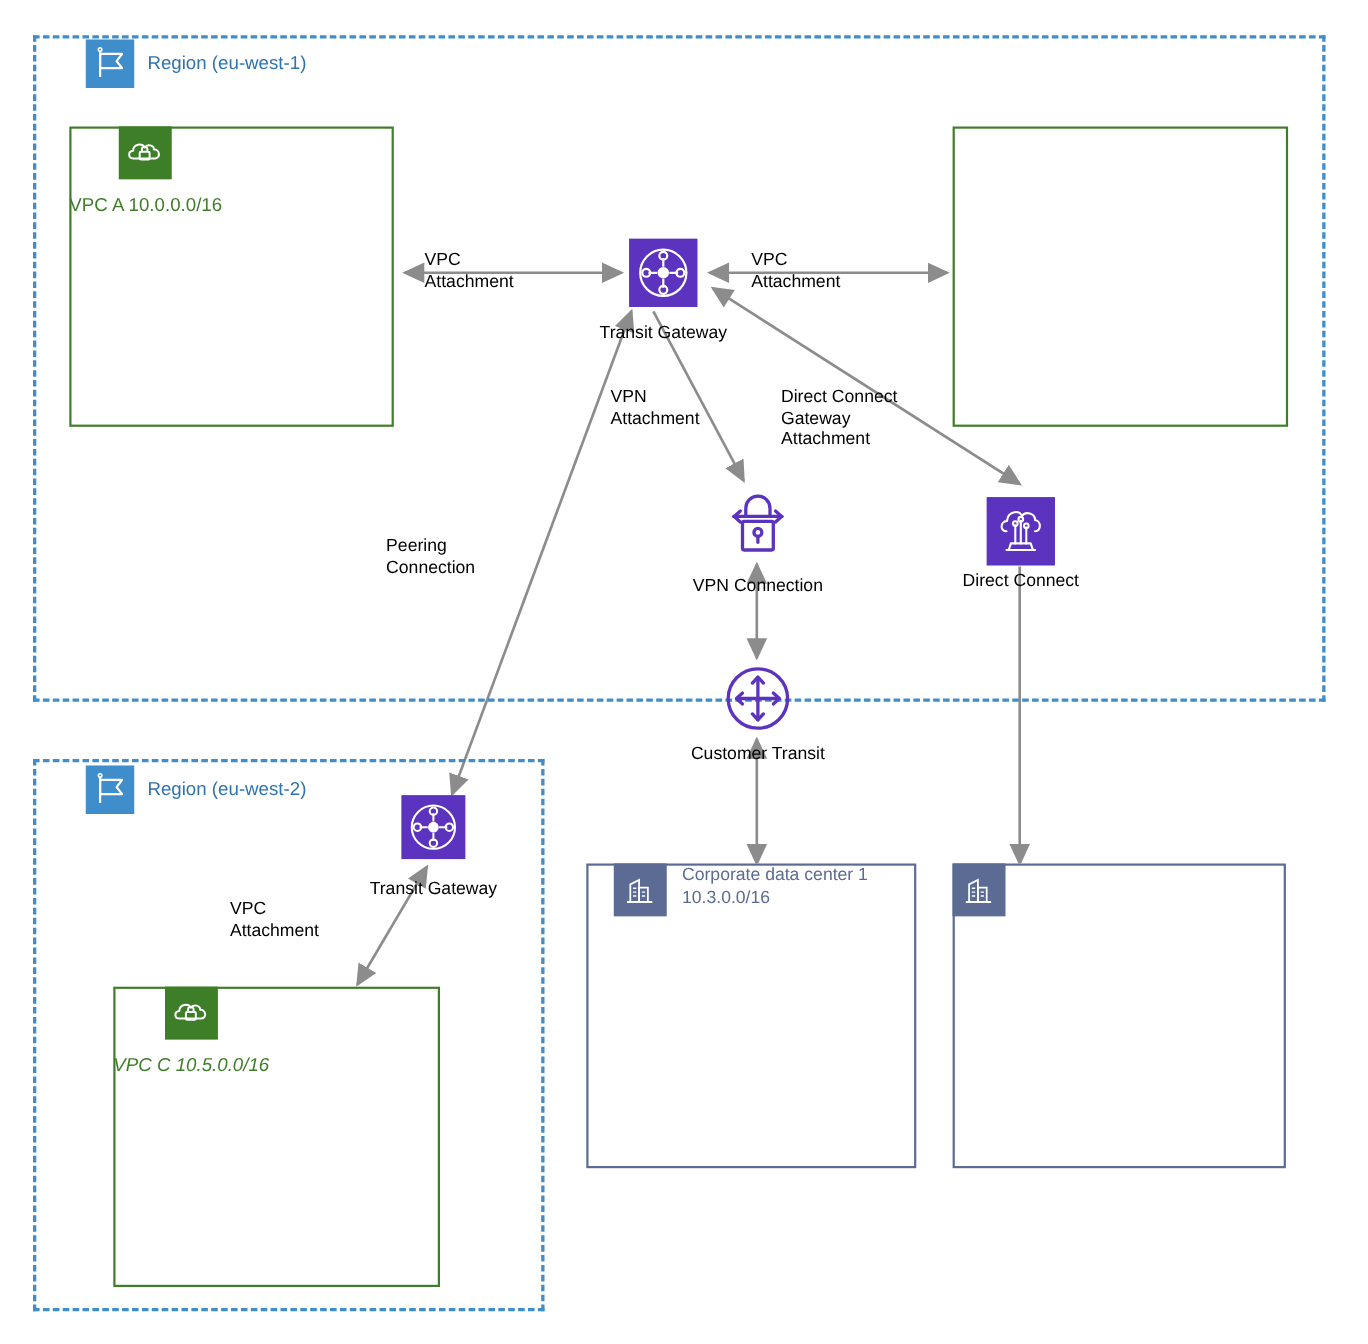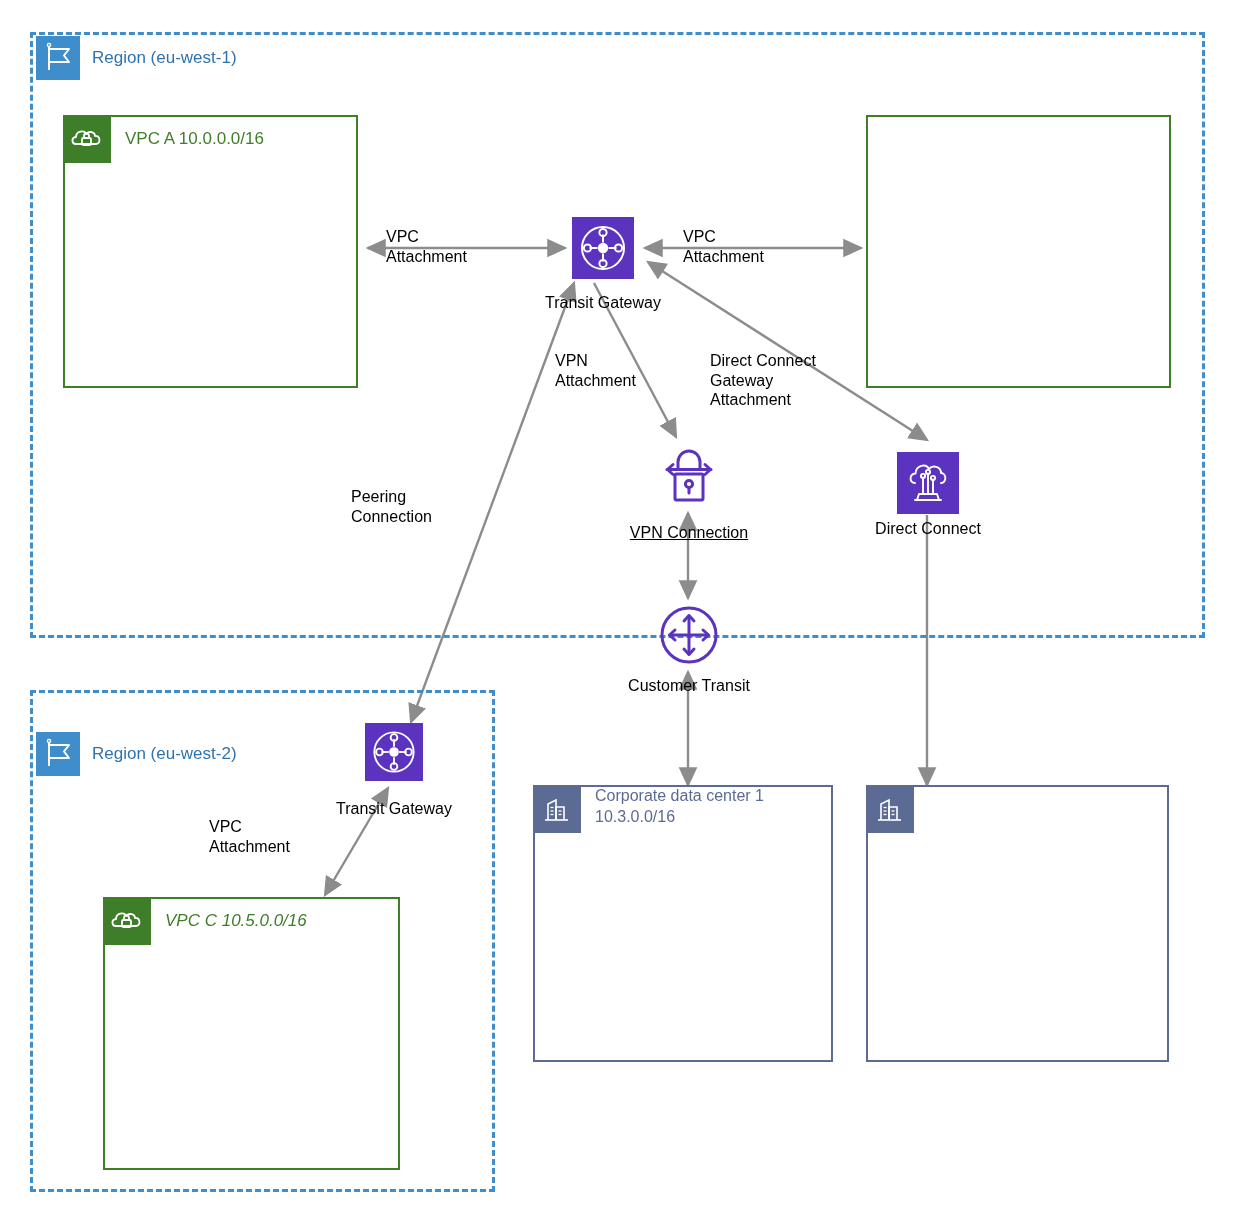--- a/index.html
+++ b/index.html
@@ -38,6 +38,7 @@
     display: flex;
     align-items: center;
     gap: 12px;
+    margin-left: 42px;
   }
   .region-icon {
     width: 44px;

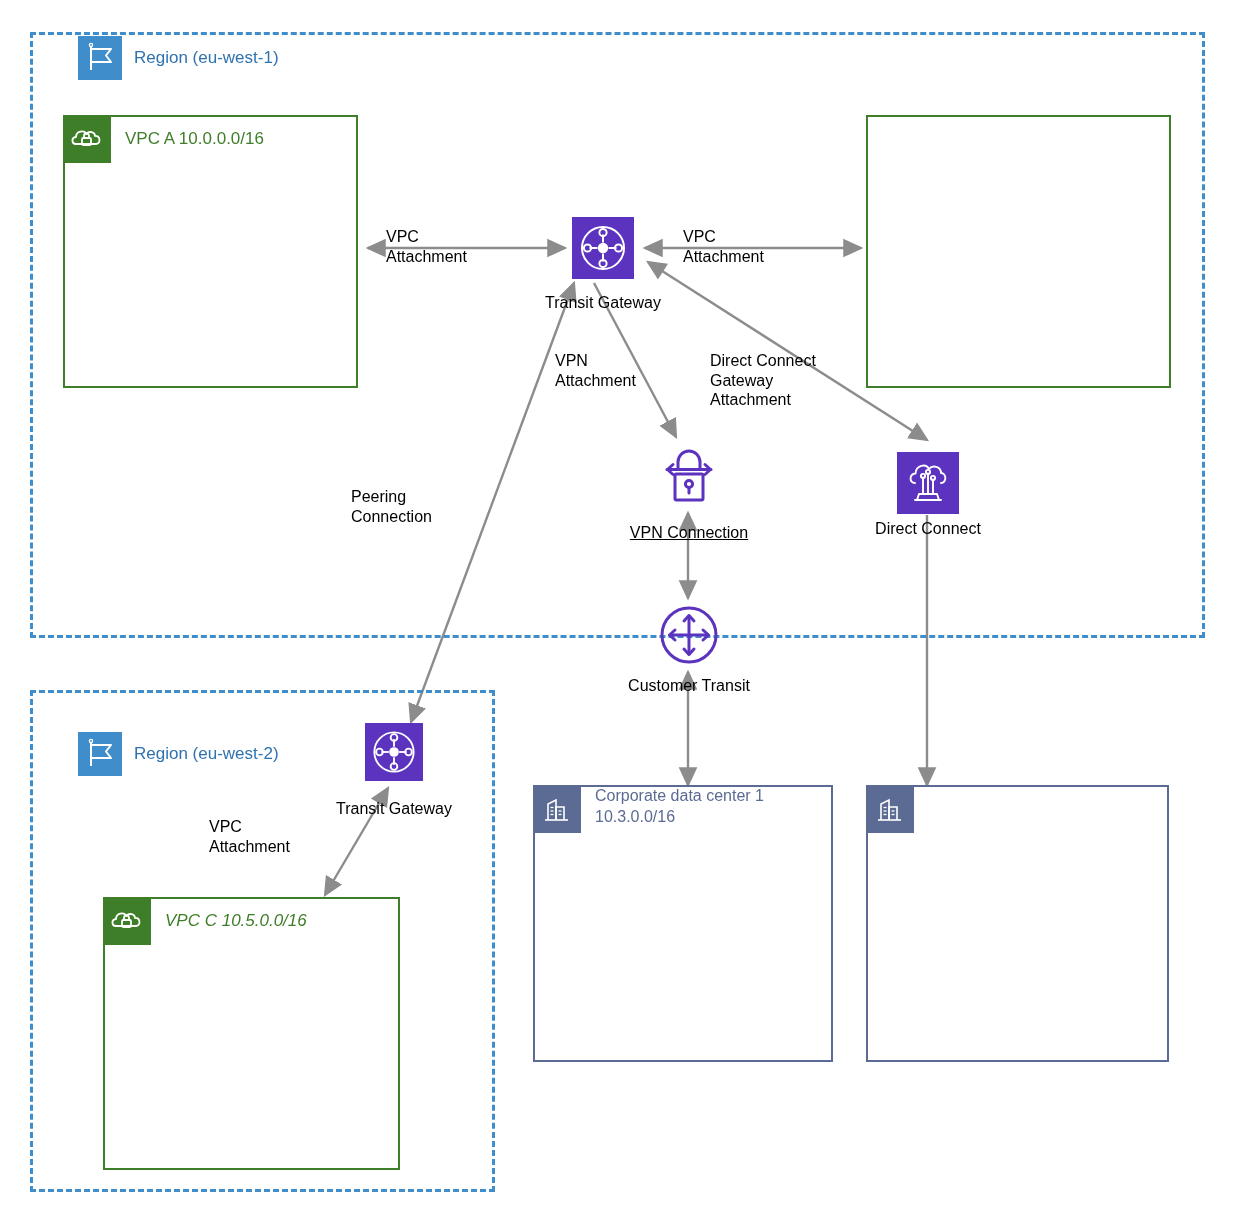--- a/index.html
+++ b/index.html
@@ -66,6 +66,7 @@
     align-items: center;
     gap: 14px;
     height: 48px;
+    flex-direction: column;
   }
   .vpc-icon {
     width: 48px;

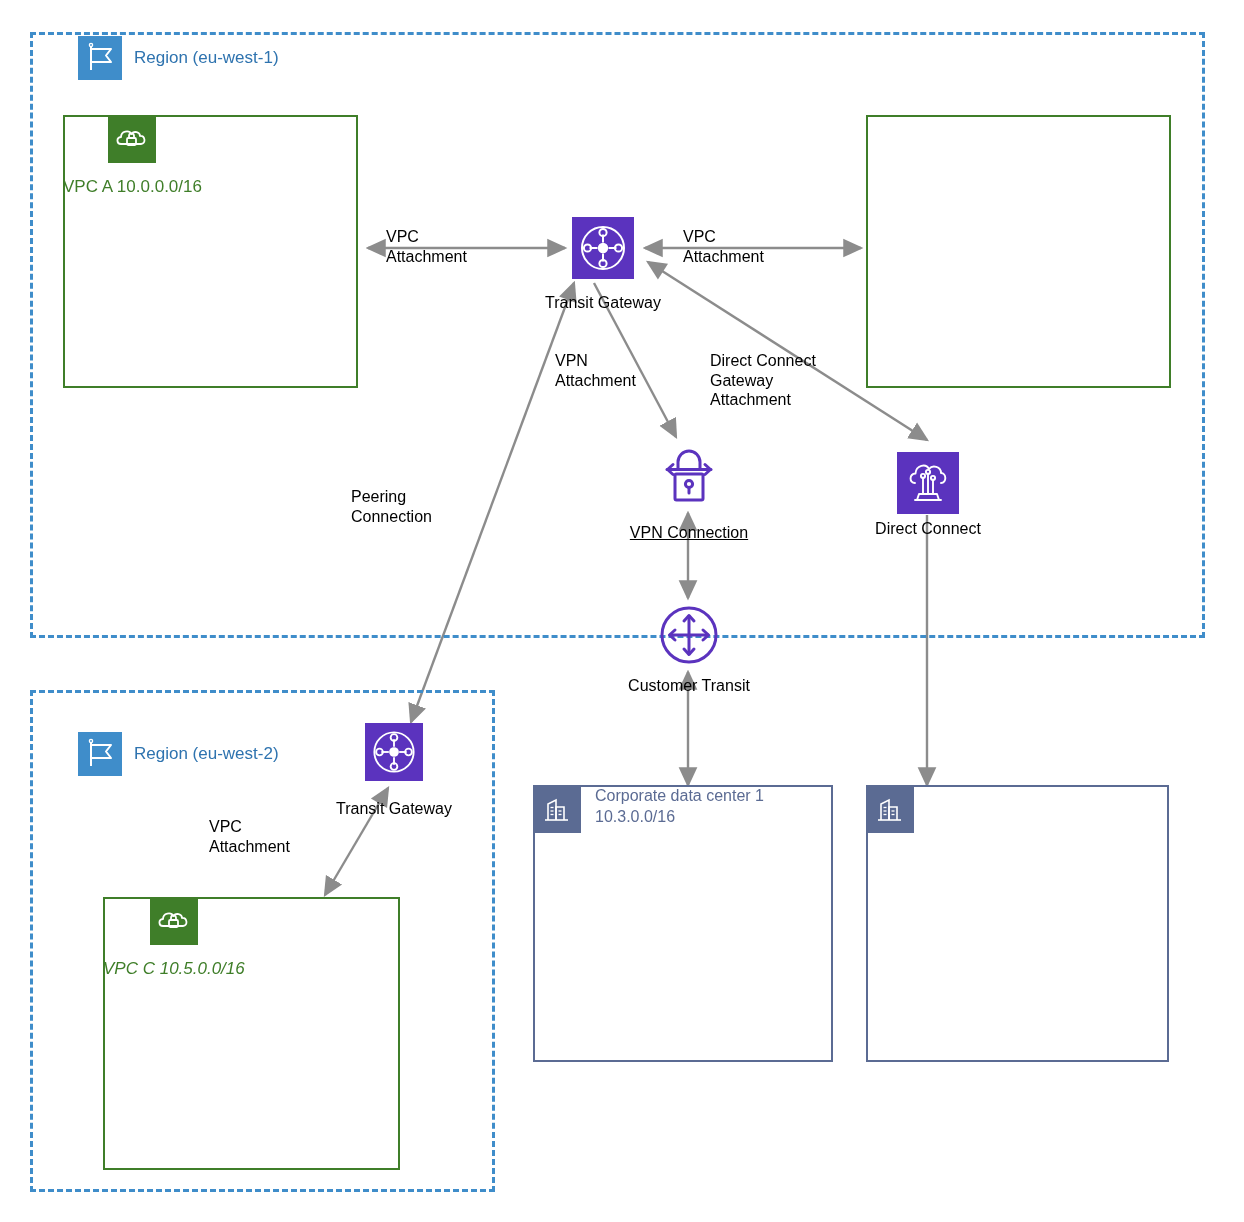--- a/index.html
+++ b/index.html
@@ -324,7 +324,7 @@
       </svg>
     </span>
   </div>
-  <div class="node-caption" style="left:559px; top:524px; width:260px;text-decoration:underline;">VPN Connection</div>
+  <div class="node-caption" style="left:559px; top:524px; width:260px;">VPN Connection</div>
 
   <div class="node" style="left:655px; top:600px;">
     <span class="node-plain">

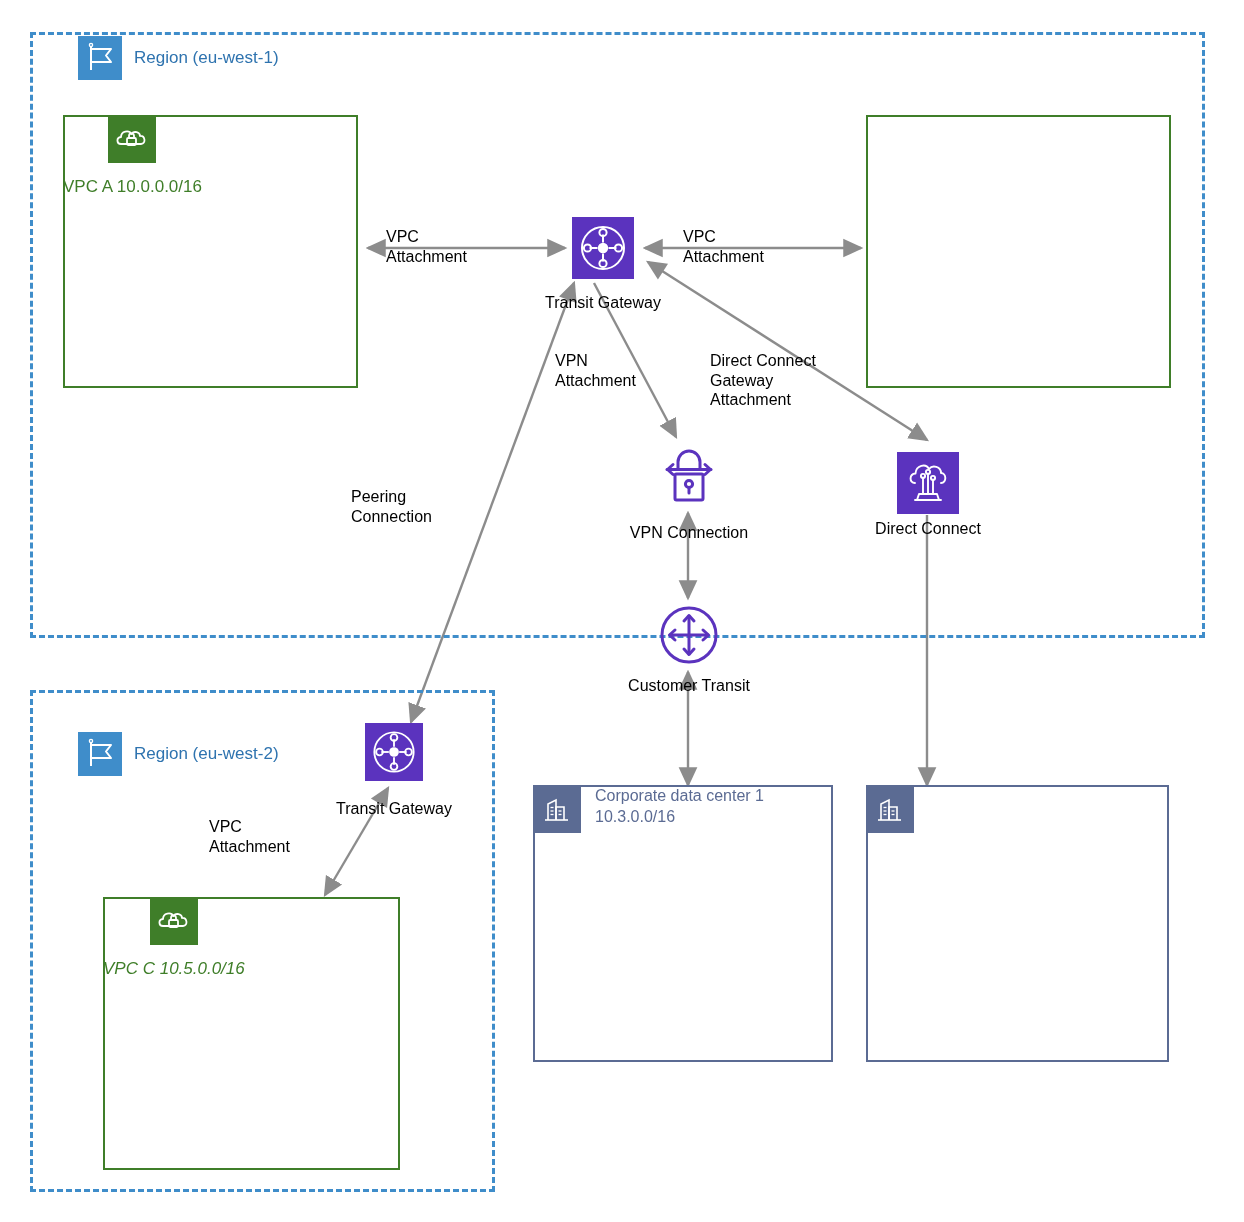--- a/index.html
+++ b/index.html
@@ -214,7 +214,7 @@
   <div class="vpc" style="left:866px; top:115px; width:305px; height:273px;"></div>
 
   <div class="region" style="left:30px; top:690px; width:465px; height:502px;"></div>
-  <div class="region-header" style="left:36px; top:732px;">
+  <div class="region-header" style="left:36px; top:696px;">
     <span class="region-icon">
       <svg width="44" height="44" viewBox="0 0 44 44">
         <rect width="44" height="44" fill="#3F8DCA"></rect>

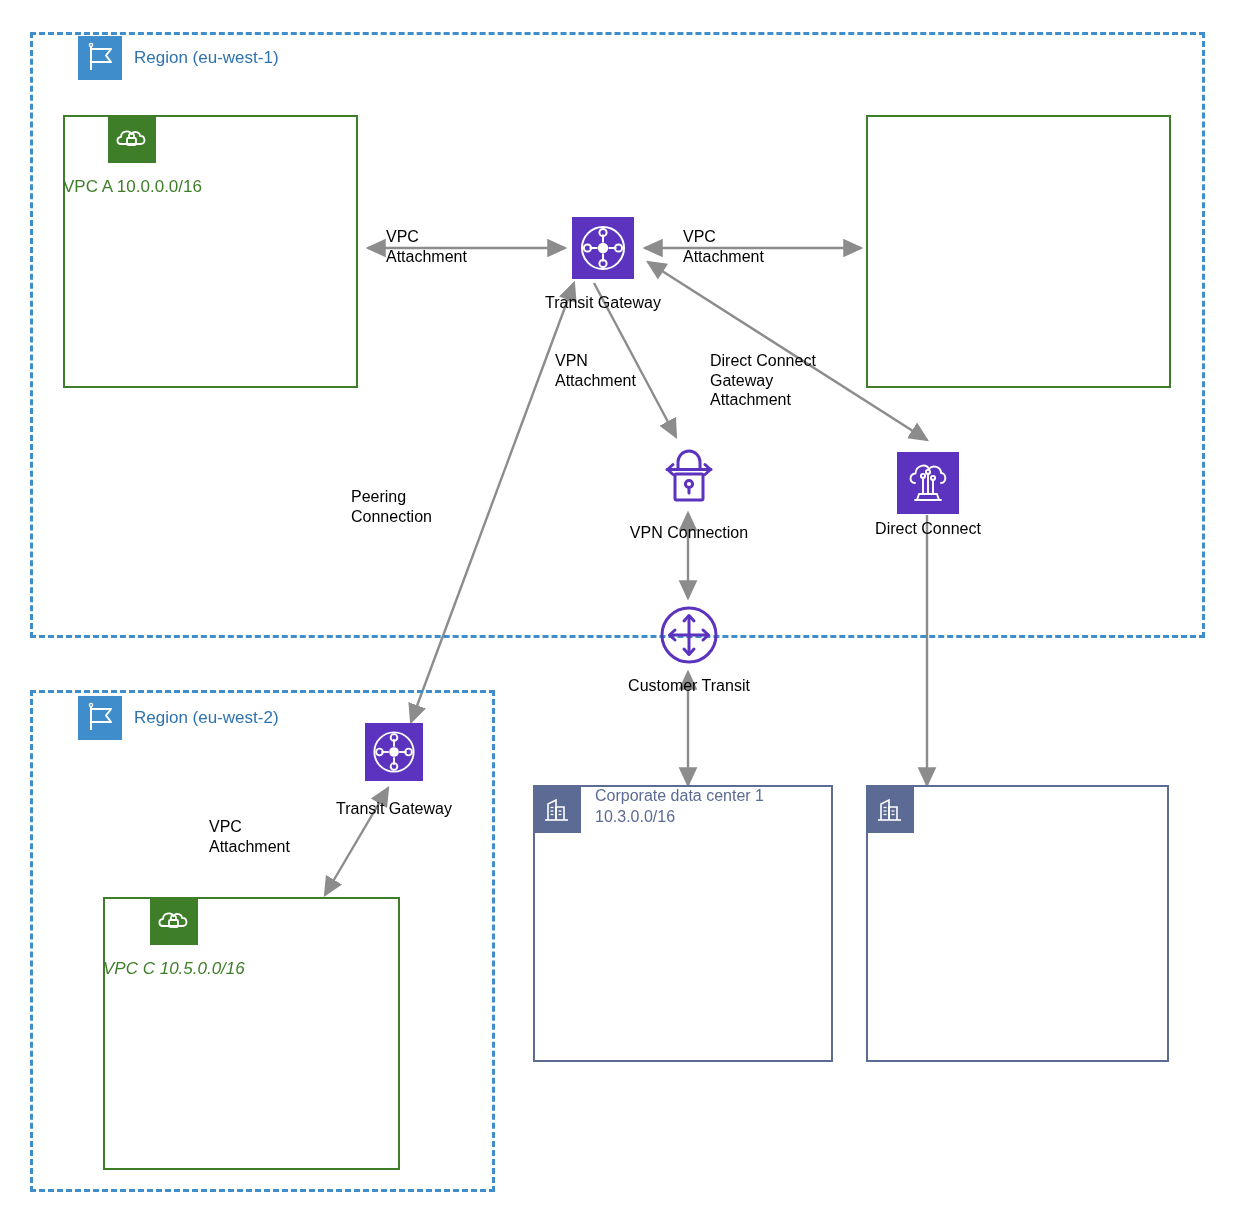--- a/index.html
+++ b/index.html
@@ -245,7 +245,7 @@
   </div>
 
   <div class="dc" style="left:533px; top:785px; width:300px; height:277px;"></div>
-  <div class="dc-header" style="left:533px; top:785px;">
+  <div class="dc-header" style="left:533px; top:785px;padding-left:25px;">
     <span class="dc-icon">
       <svg width="48" height="48" viewBox="0 0 48 48">
         <rect width="48" height="48" fill="#5B6B93"></rect>

